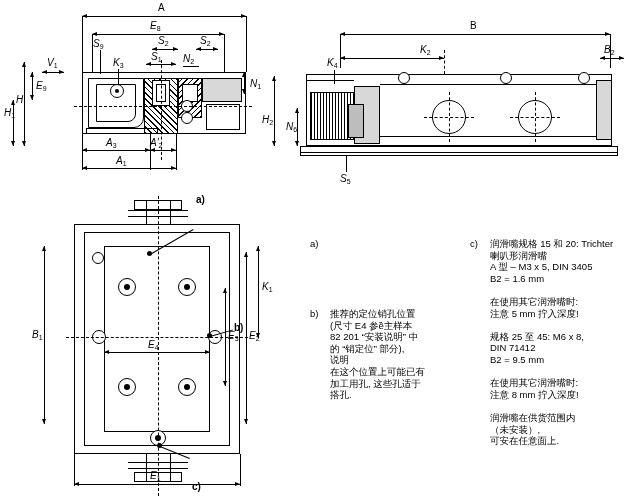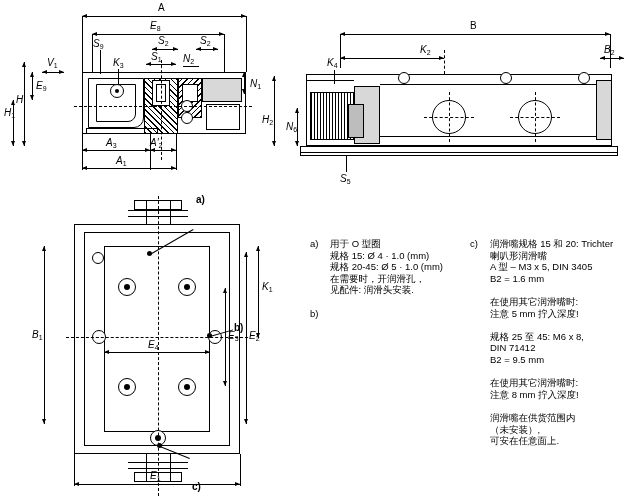--- a/index.html
+++ b/index.html
@@ -259,11 +259,6 @@
   </div>
 
   <div class="txtcol" style="left:310px;top:238px;width:60px;">a)</div>
-  <div class="txtcol" style="left:330px;top:238px;width:130px;" id="note-a-body">用于 O 型圈
-规格 15: Ø 4 · 1.0 (mm)
-规格 20-45: Ø 5 · 1.0 (mm)
-在需要时，开润滑孔，
-见配件: 润滑头安装.</div>
 
   <div class="txtcol" style="left:310px;top:308px;width:60px;">b)</div>
 

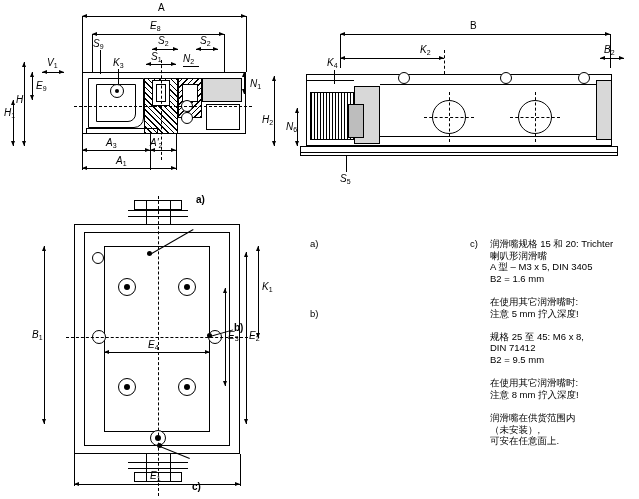--- a/index.html
+++ b/index.html
@@ -261,6 +261,14 @@
   <div class="txtcol" style="left:310px;top:238px;width:60px;">a)</div>
 
   <div class="txtcol" style="left:310px;top:308px;width:60px;">b)</div>
+  <div class="txtcol" style="left:330px;top:308px;width:140px;" id="note-b-body">推荐的定位销孔位置
+(尺寸 E4 参ề主样本
+82 201 “安装说明” 中
+的 “销定位” 部分),
+说明
+在这个位置上可能已有
+加工用孔, 这些孔适于
+搭孔.</div>
 
   <div class="txtcol" style="left:470px;top:238px;width:60px;">c)</div>
   <div class="txtcol" style="left:490px;top:238px;width:148px;" id="note-c-body">润滑嘴规格 15 和 20: Trichter

